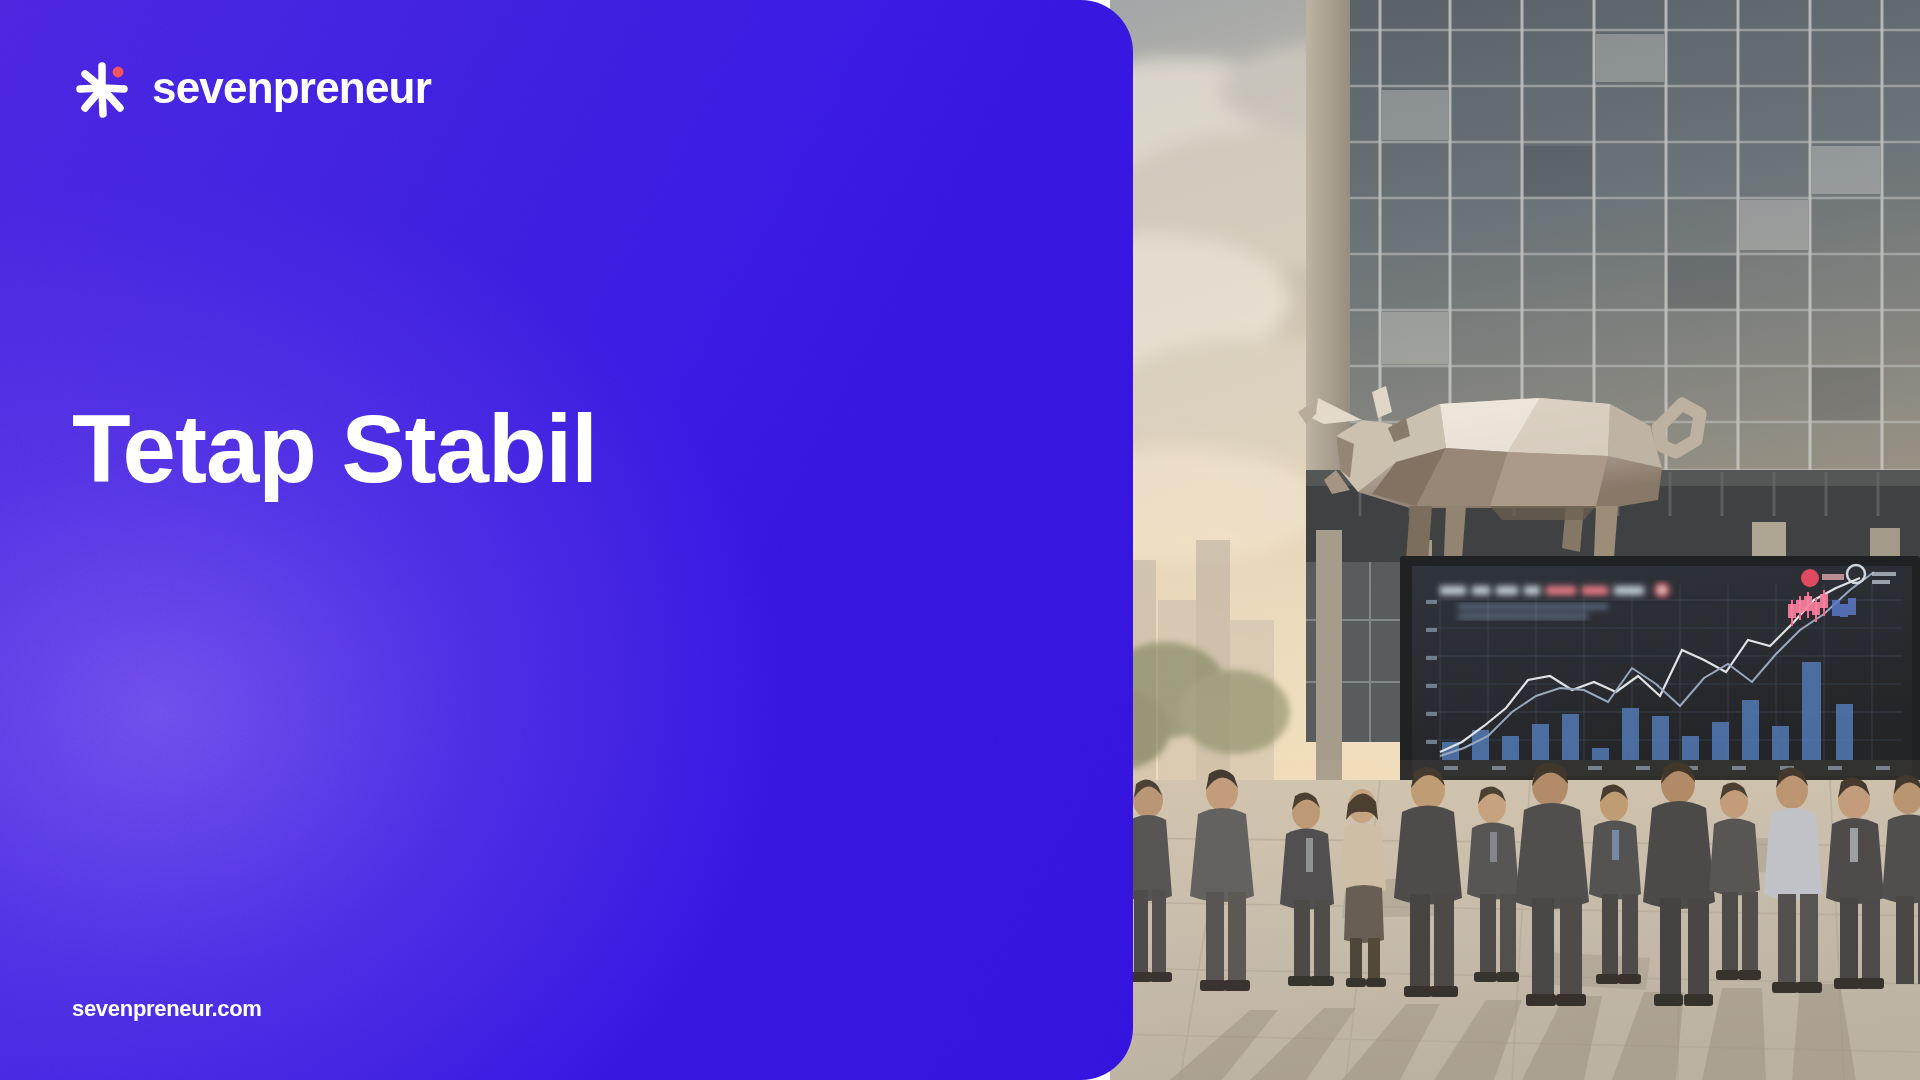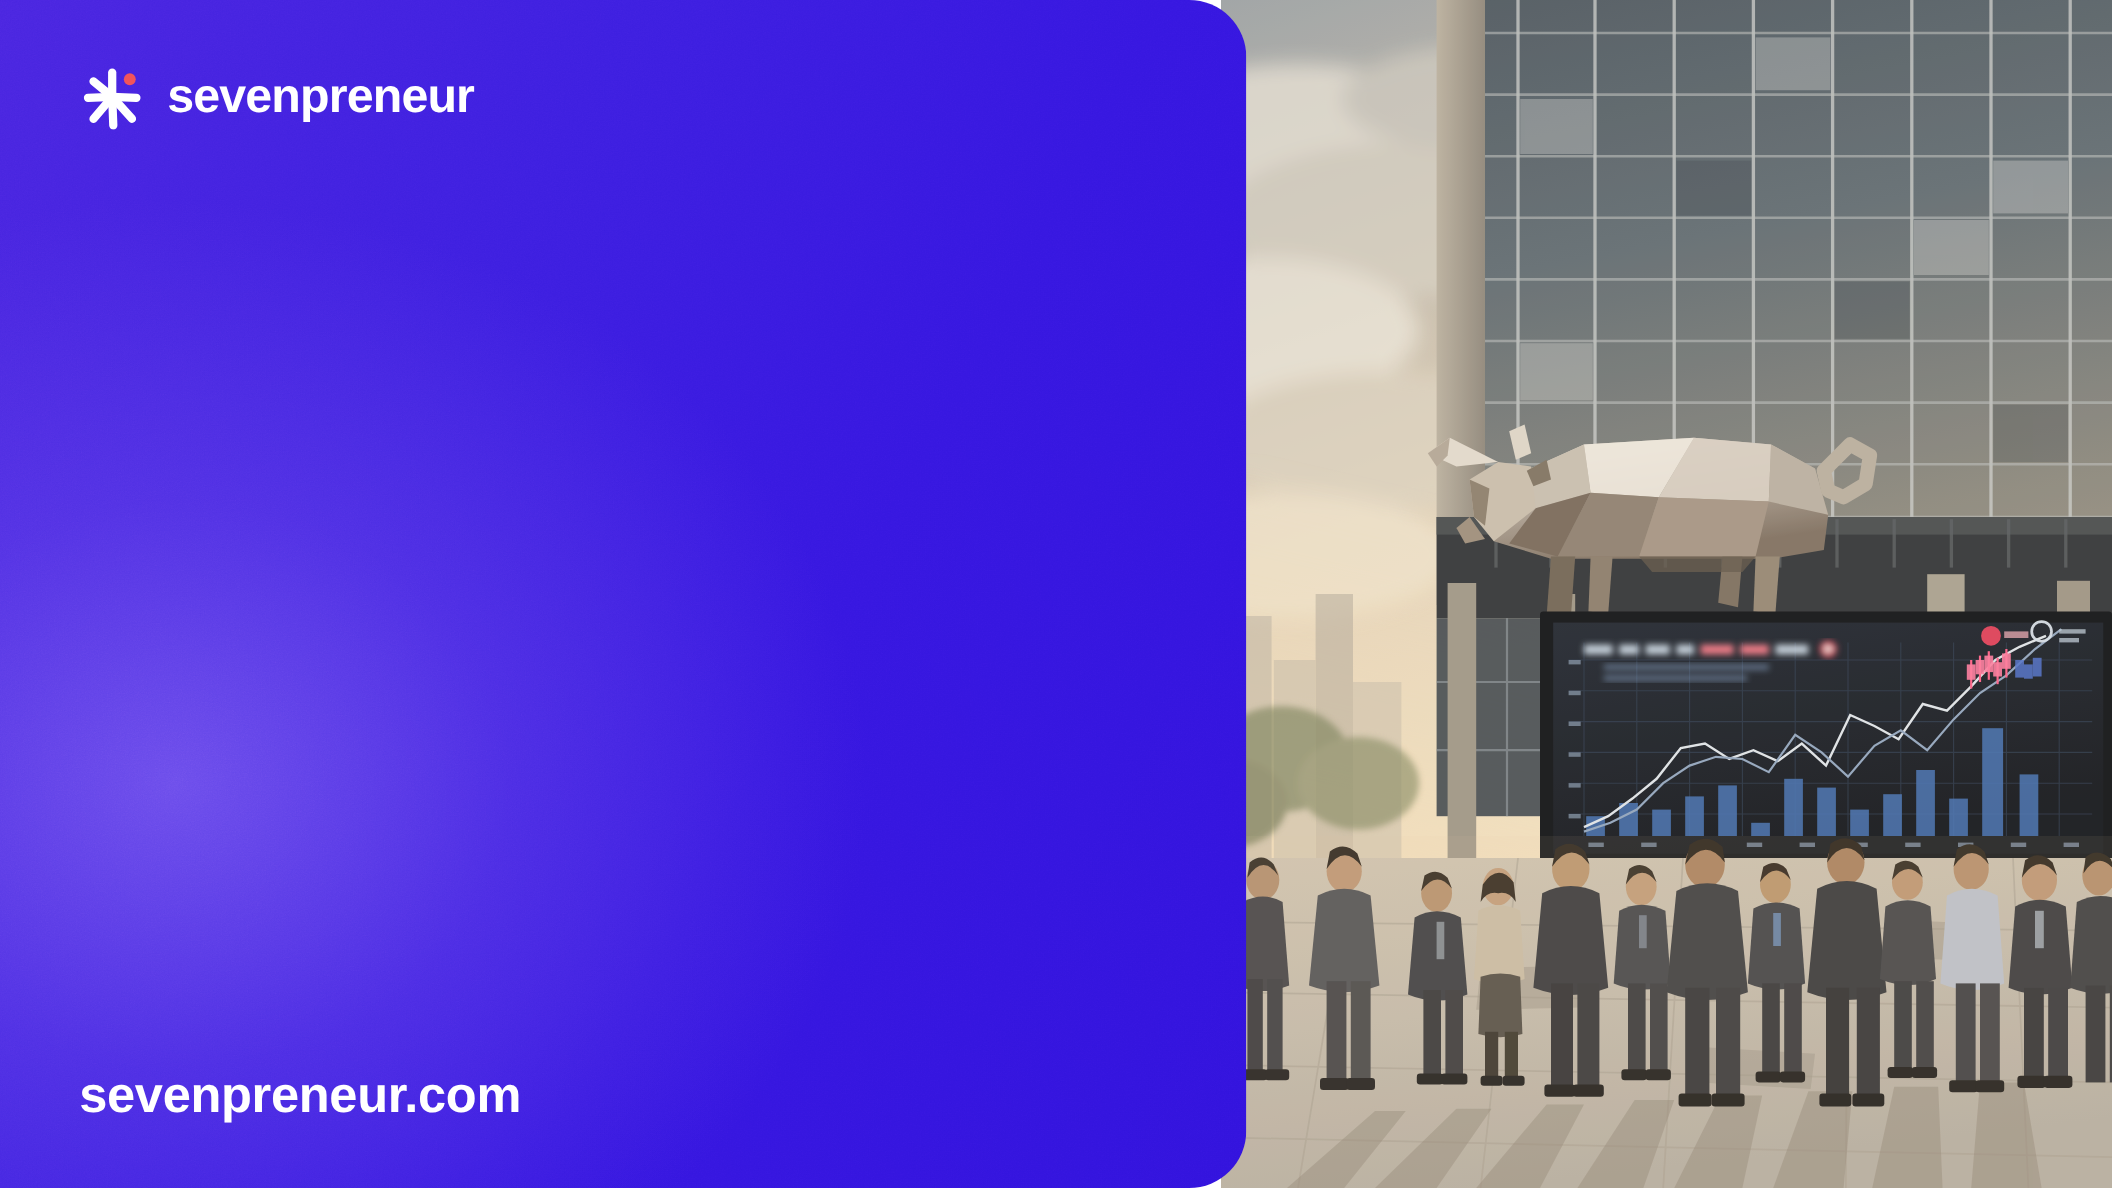--- a/index.html
+++ b/index.html
@@ -596,6 +596,7 @@
 
 
     <h1 class="headline">
+      <span class="hl-line">Tetap Stabil</span>
     </h1>
 
     <div class="footer-url">sevenpreneur.com</div>

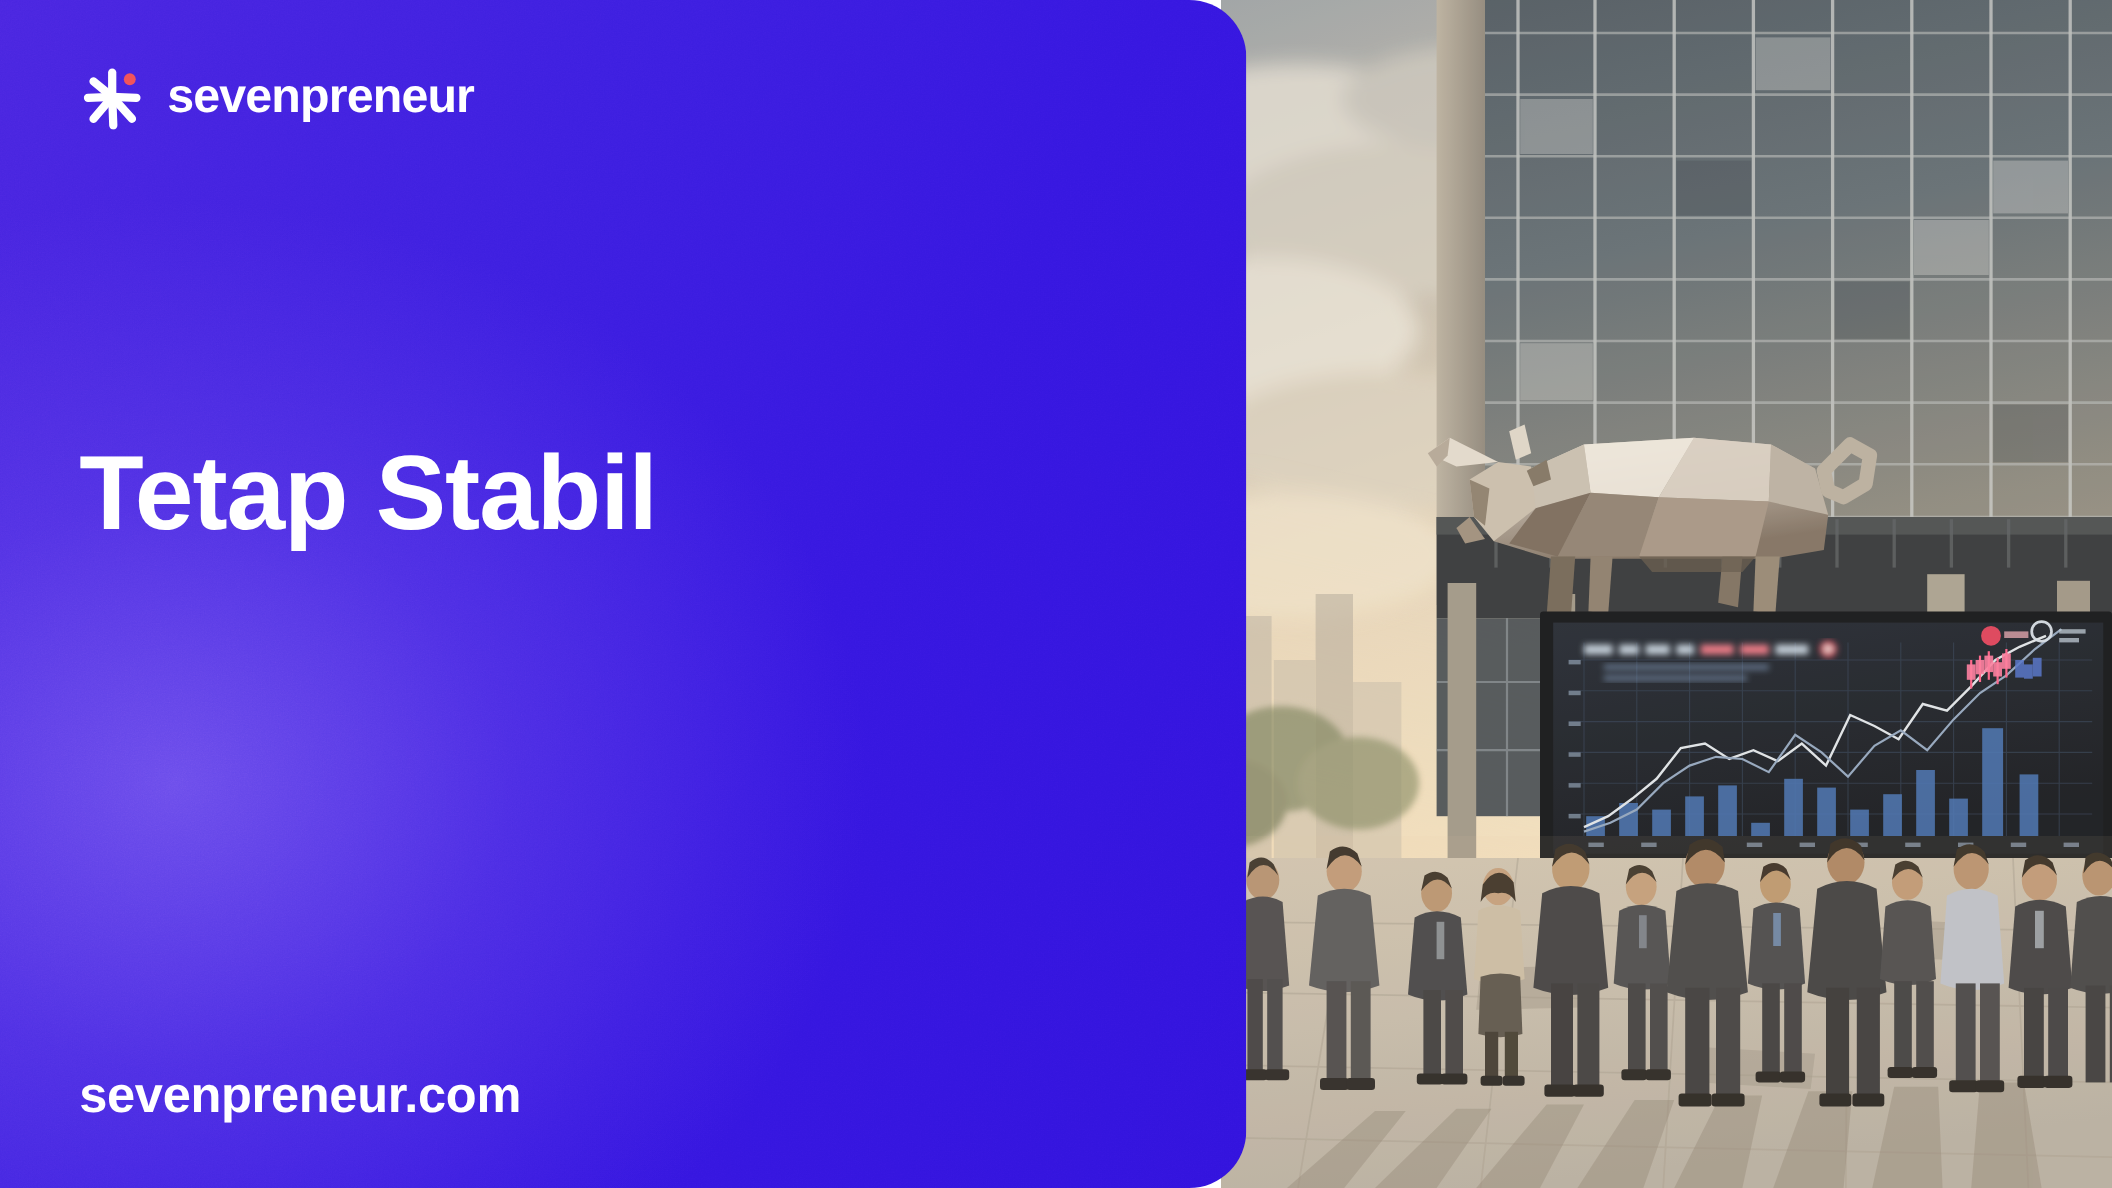--- a/index.html
+++ b/index.html
@@ -94,7 +94,7 @@
     position:absolute;
     left:72px; bottom:58px;
     color:#ffffff;
-    font-size:46px;
+    font-size:22px;
     font-weight:700;
     letter-spacing:-0.3px;
     white-space:nowrap;

